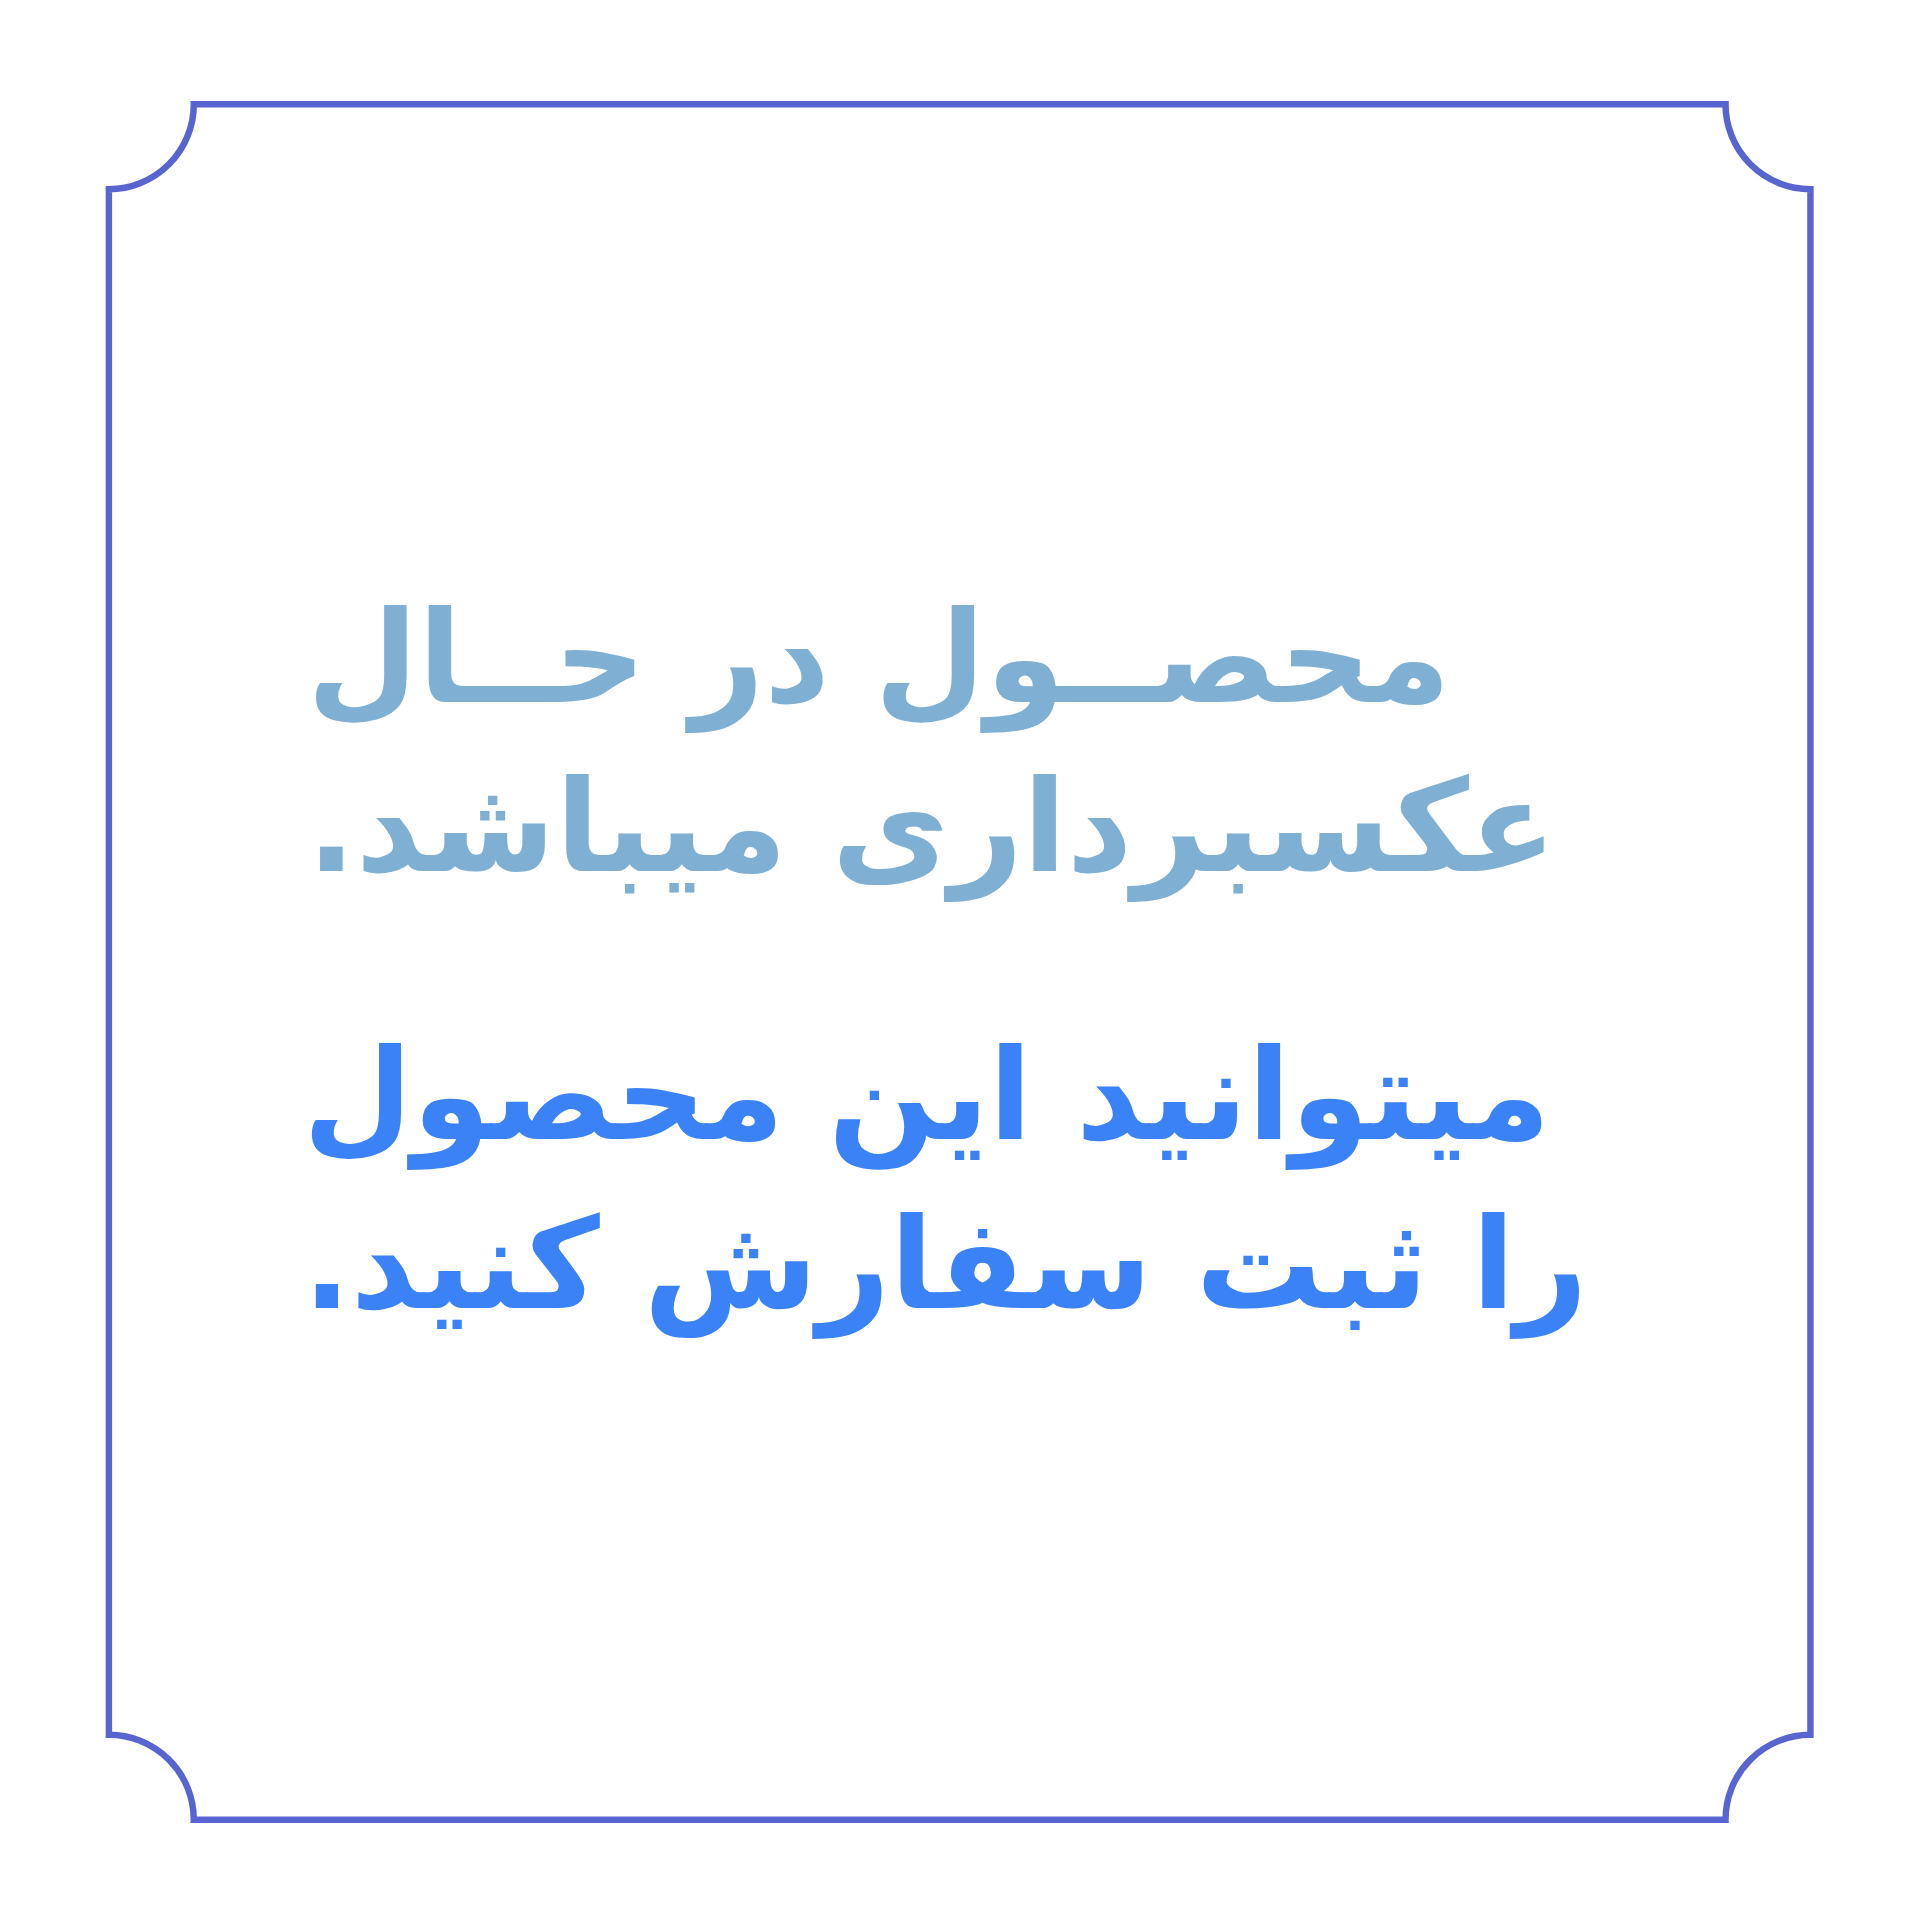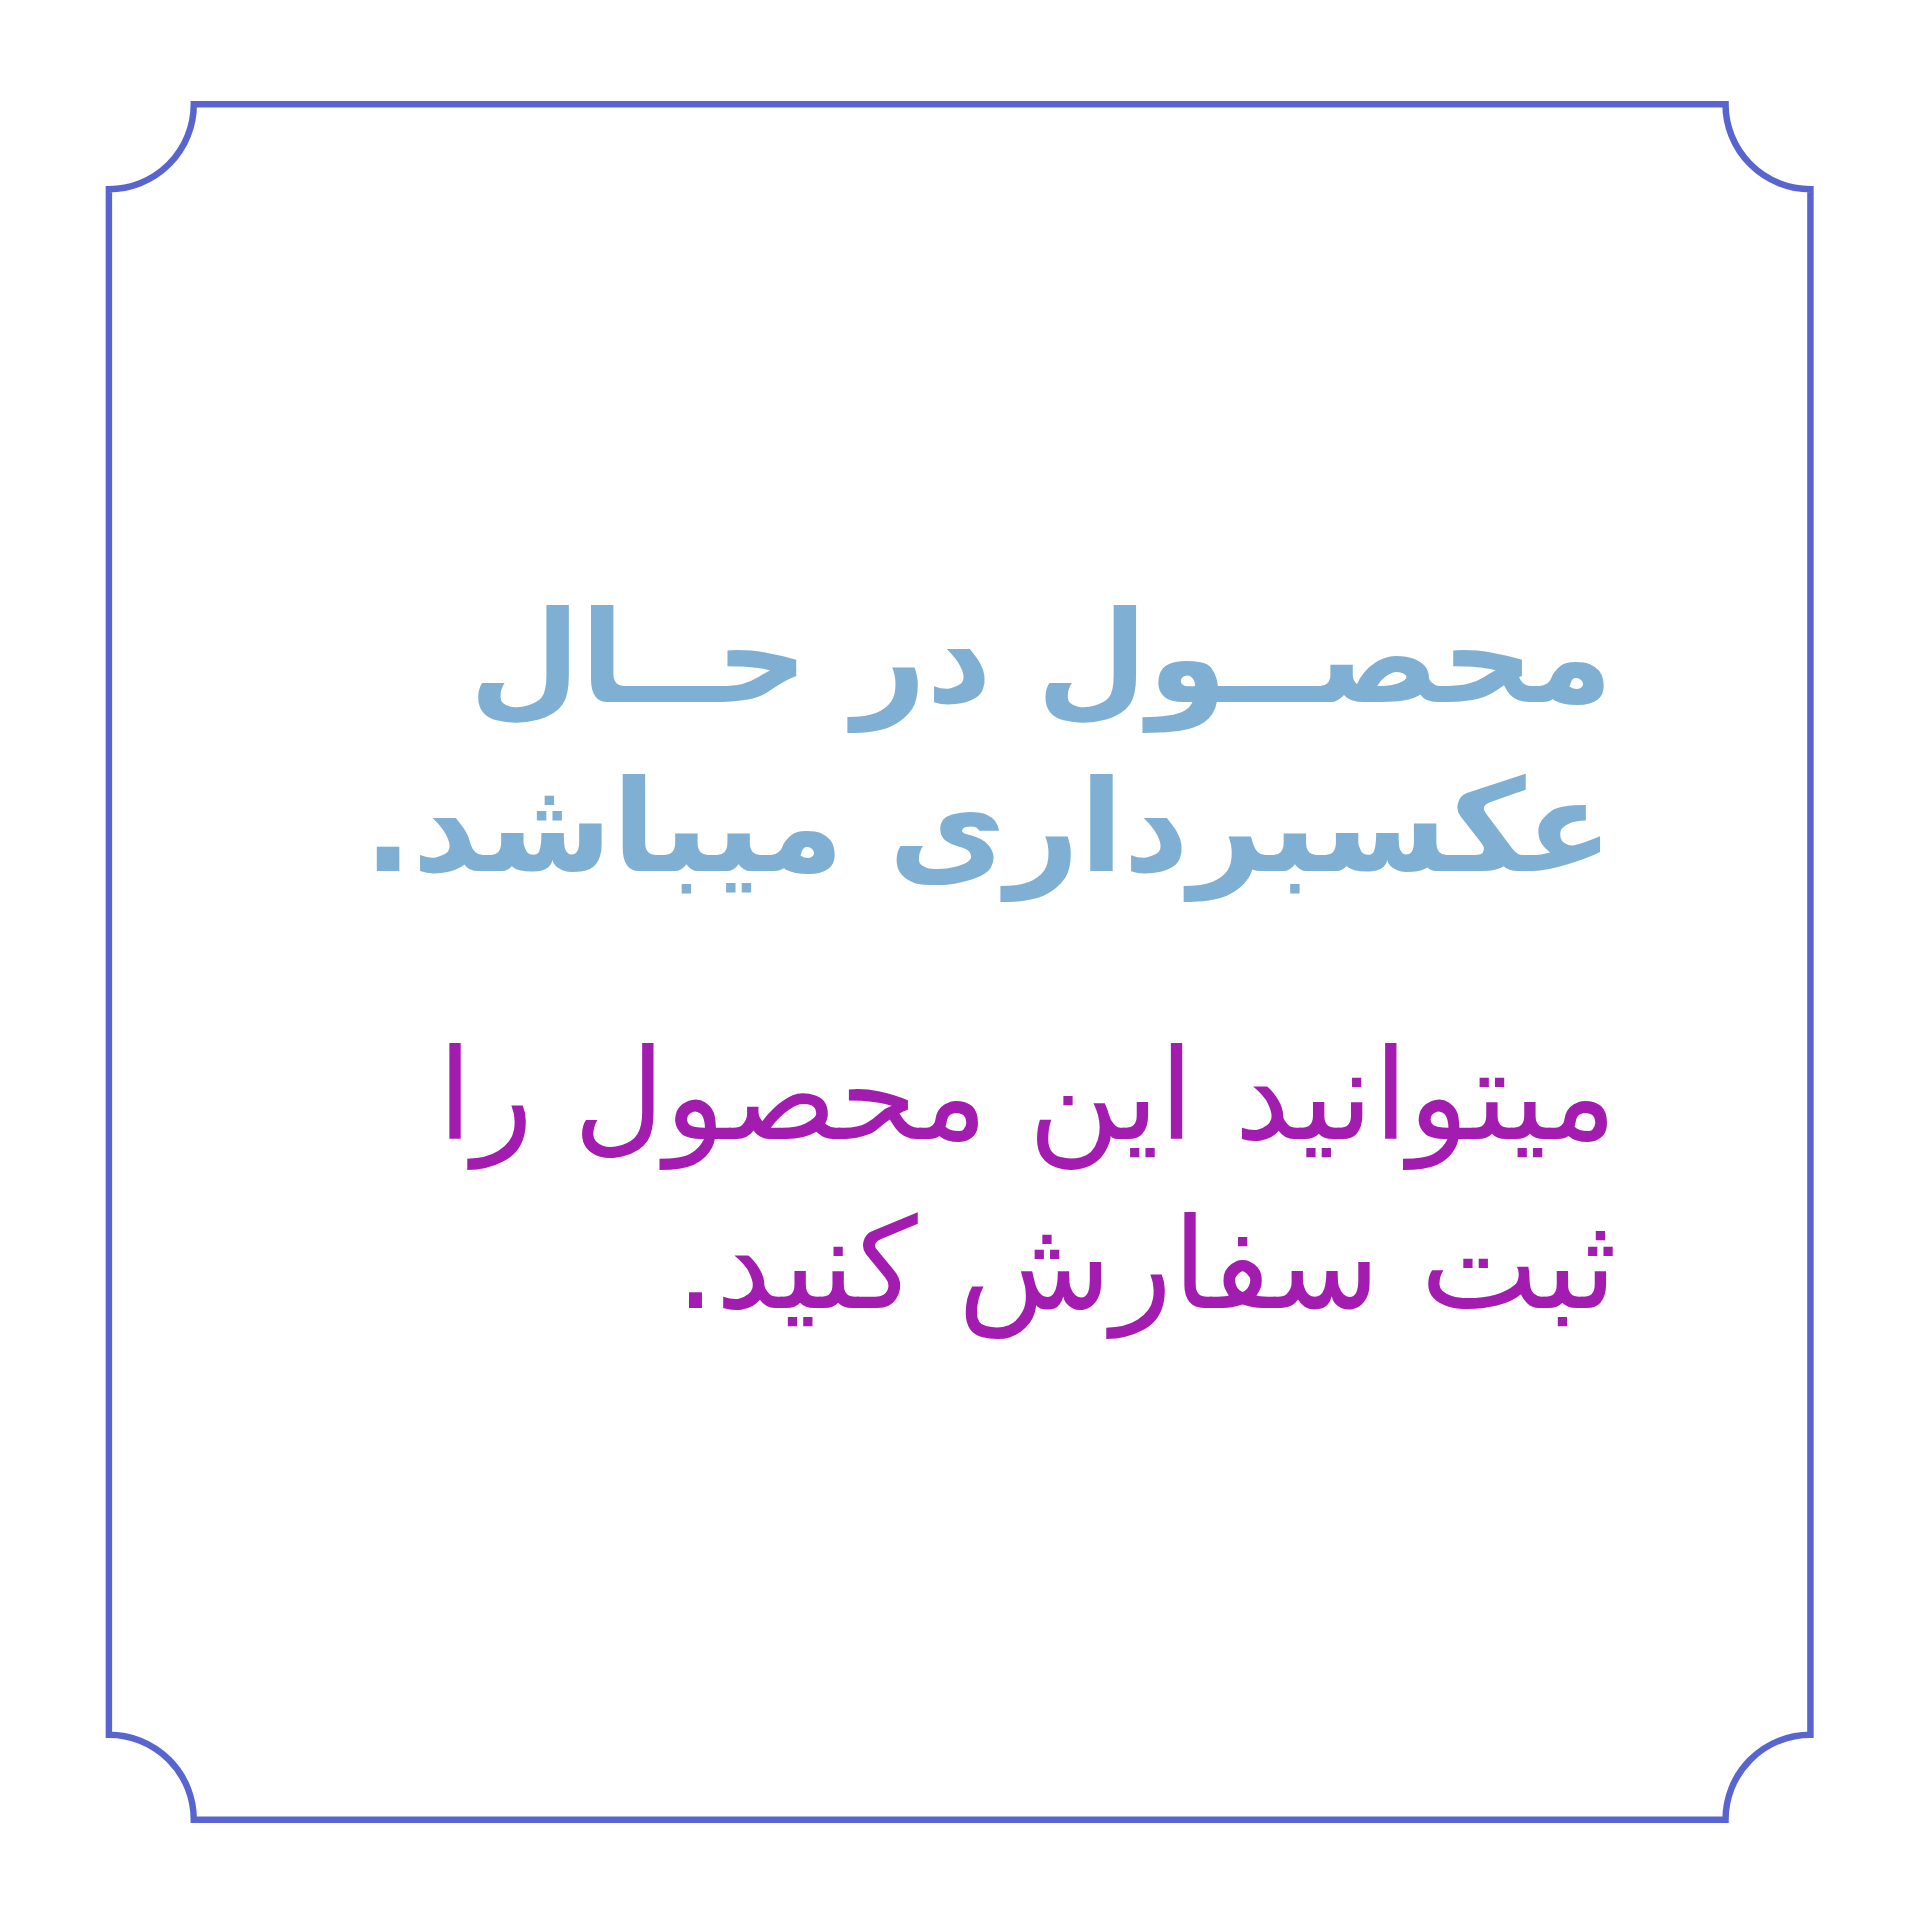--- a/index.html
+++ b/index.html
@@ -48,7 +48,7 @@
   .msg-block {
     width: 100%;
     direction: rtl;
-    text-align: right;
+    text-align: left;
     unicode-bidi: isolate;
   }
 

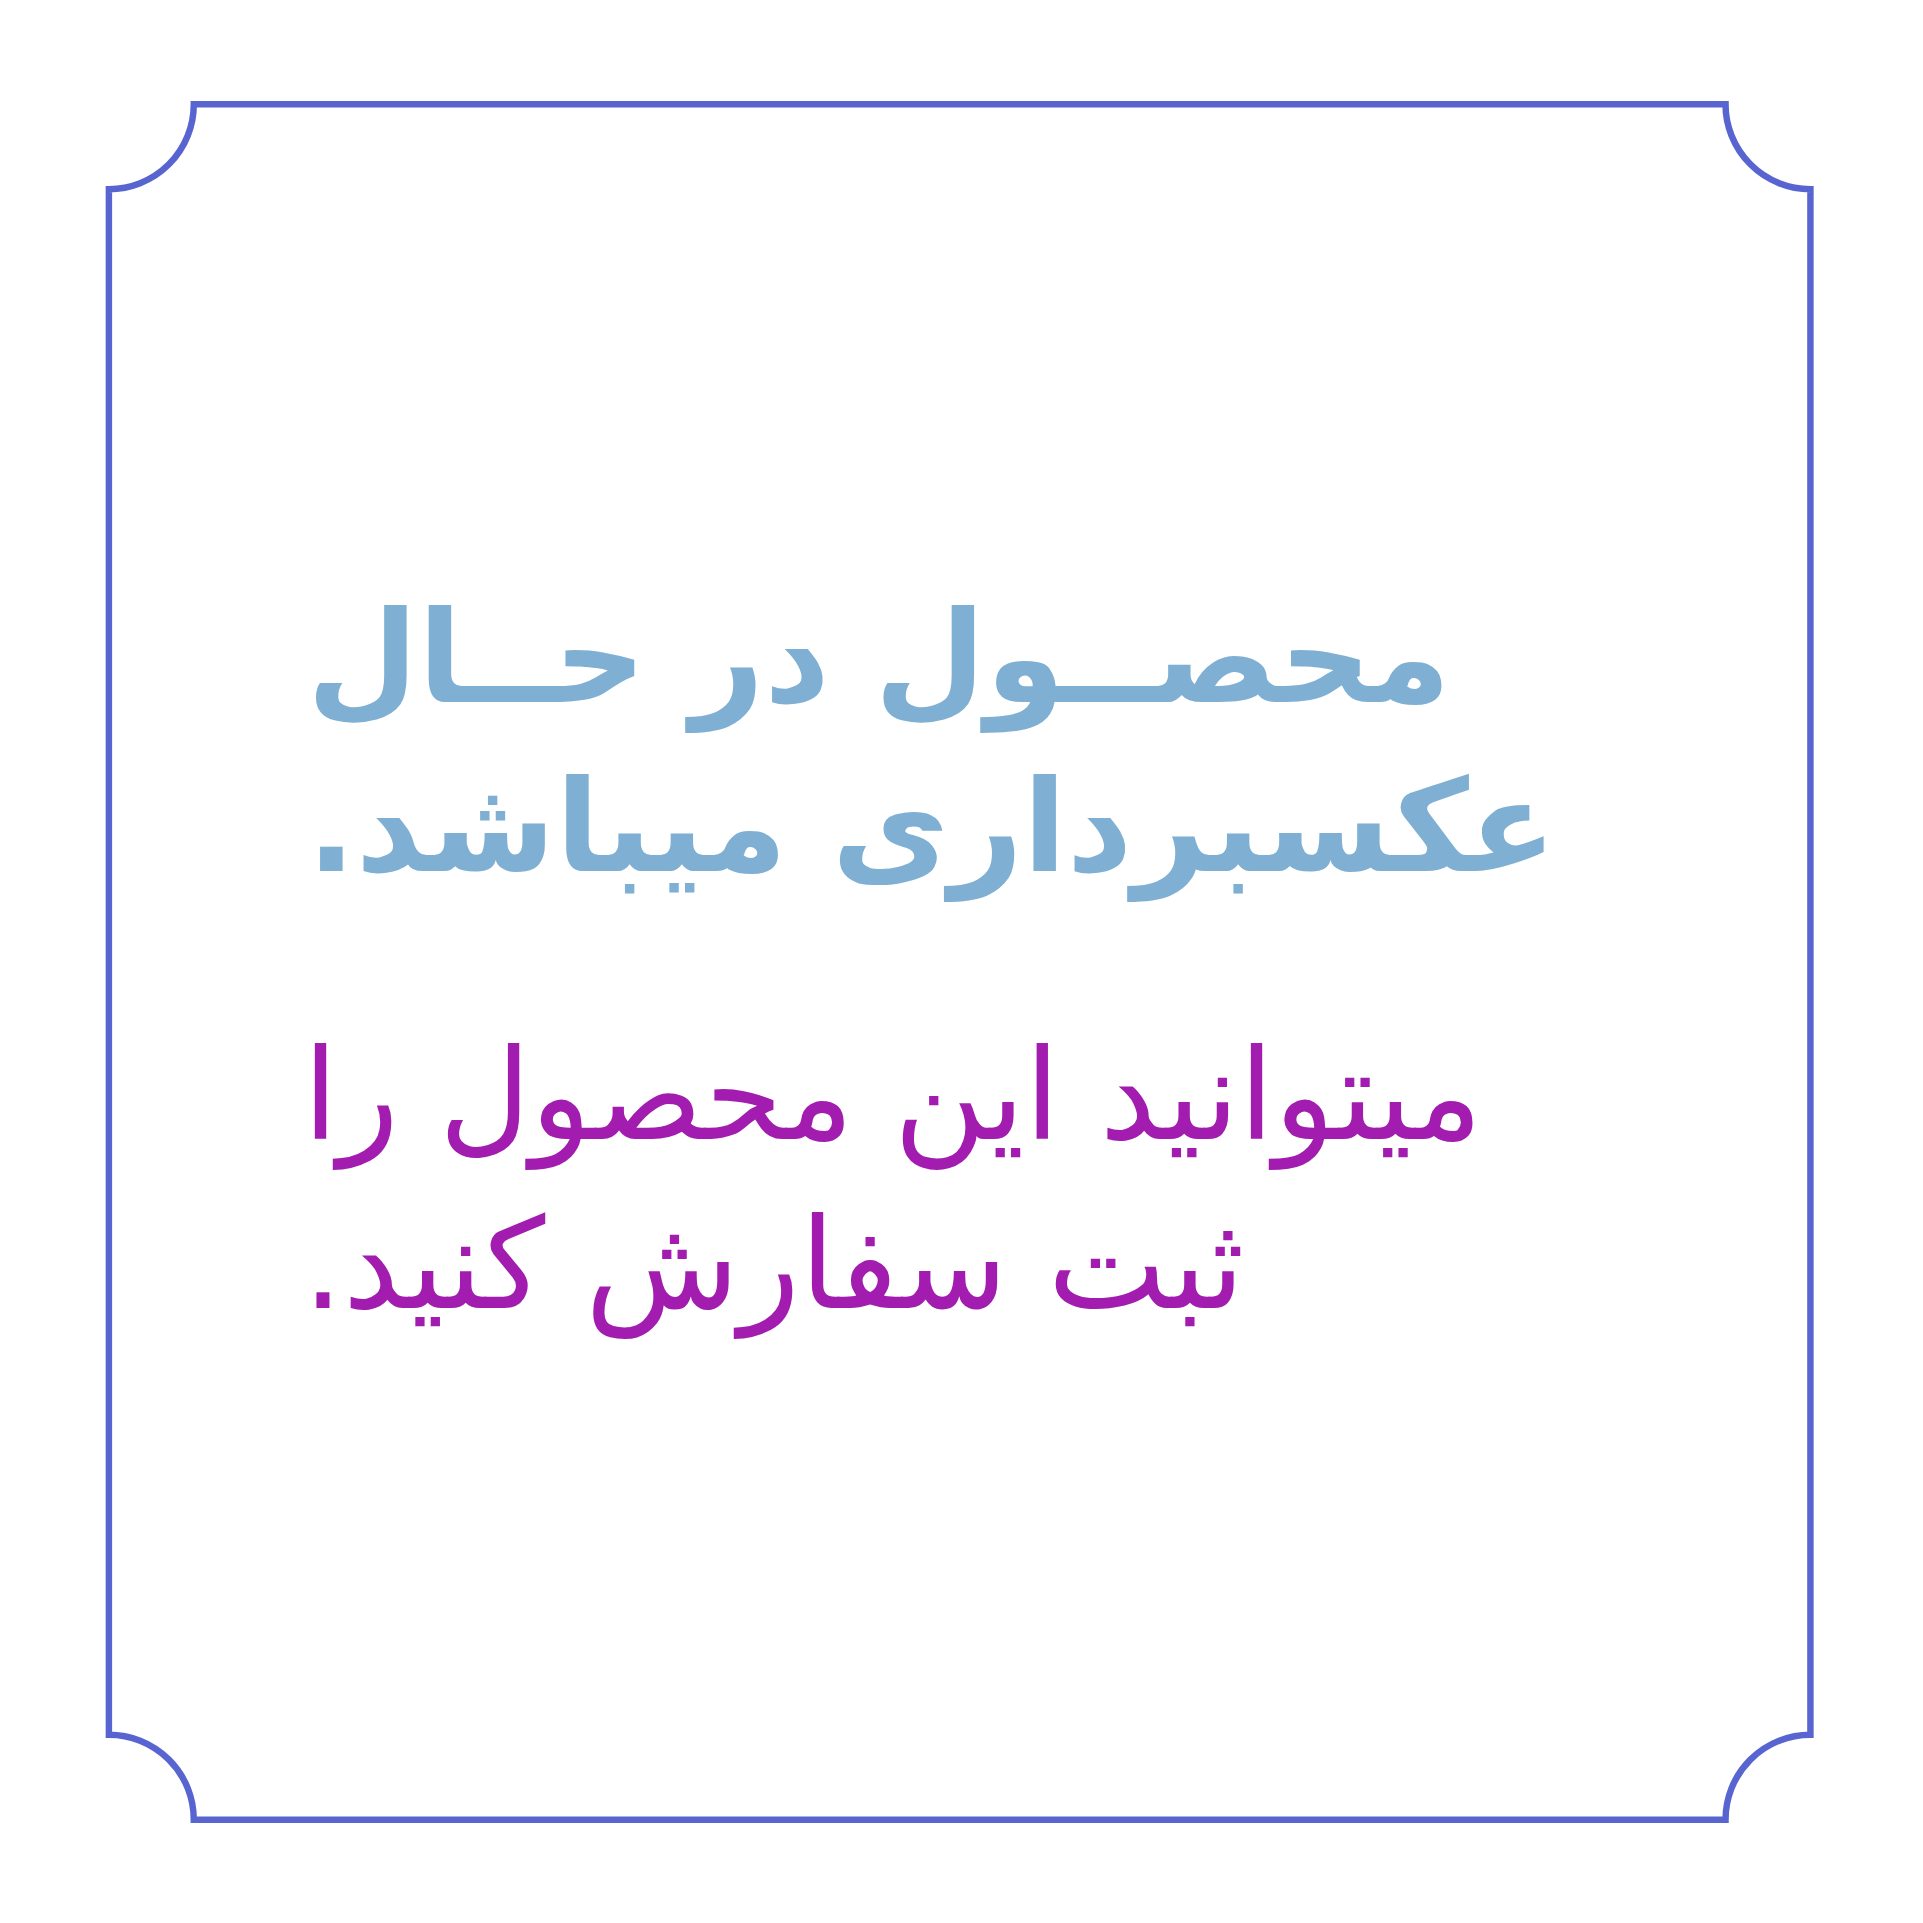--- a/index.html
+++ b/index.html
@@ -64,8 +64,8 @@
   }
 
   .msg-secondary {
-    color: #a21caf;
-    font-weight: 400;
+    color: #3b82f6;
+    font-weight: 700;
     font-size: 126px;
     line-height: 1.34;
     letter-spacing: -0.9px;

